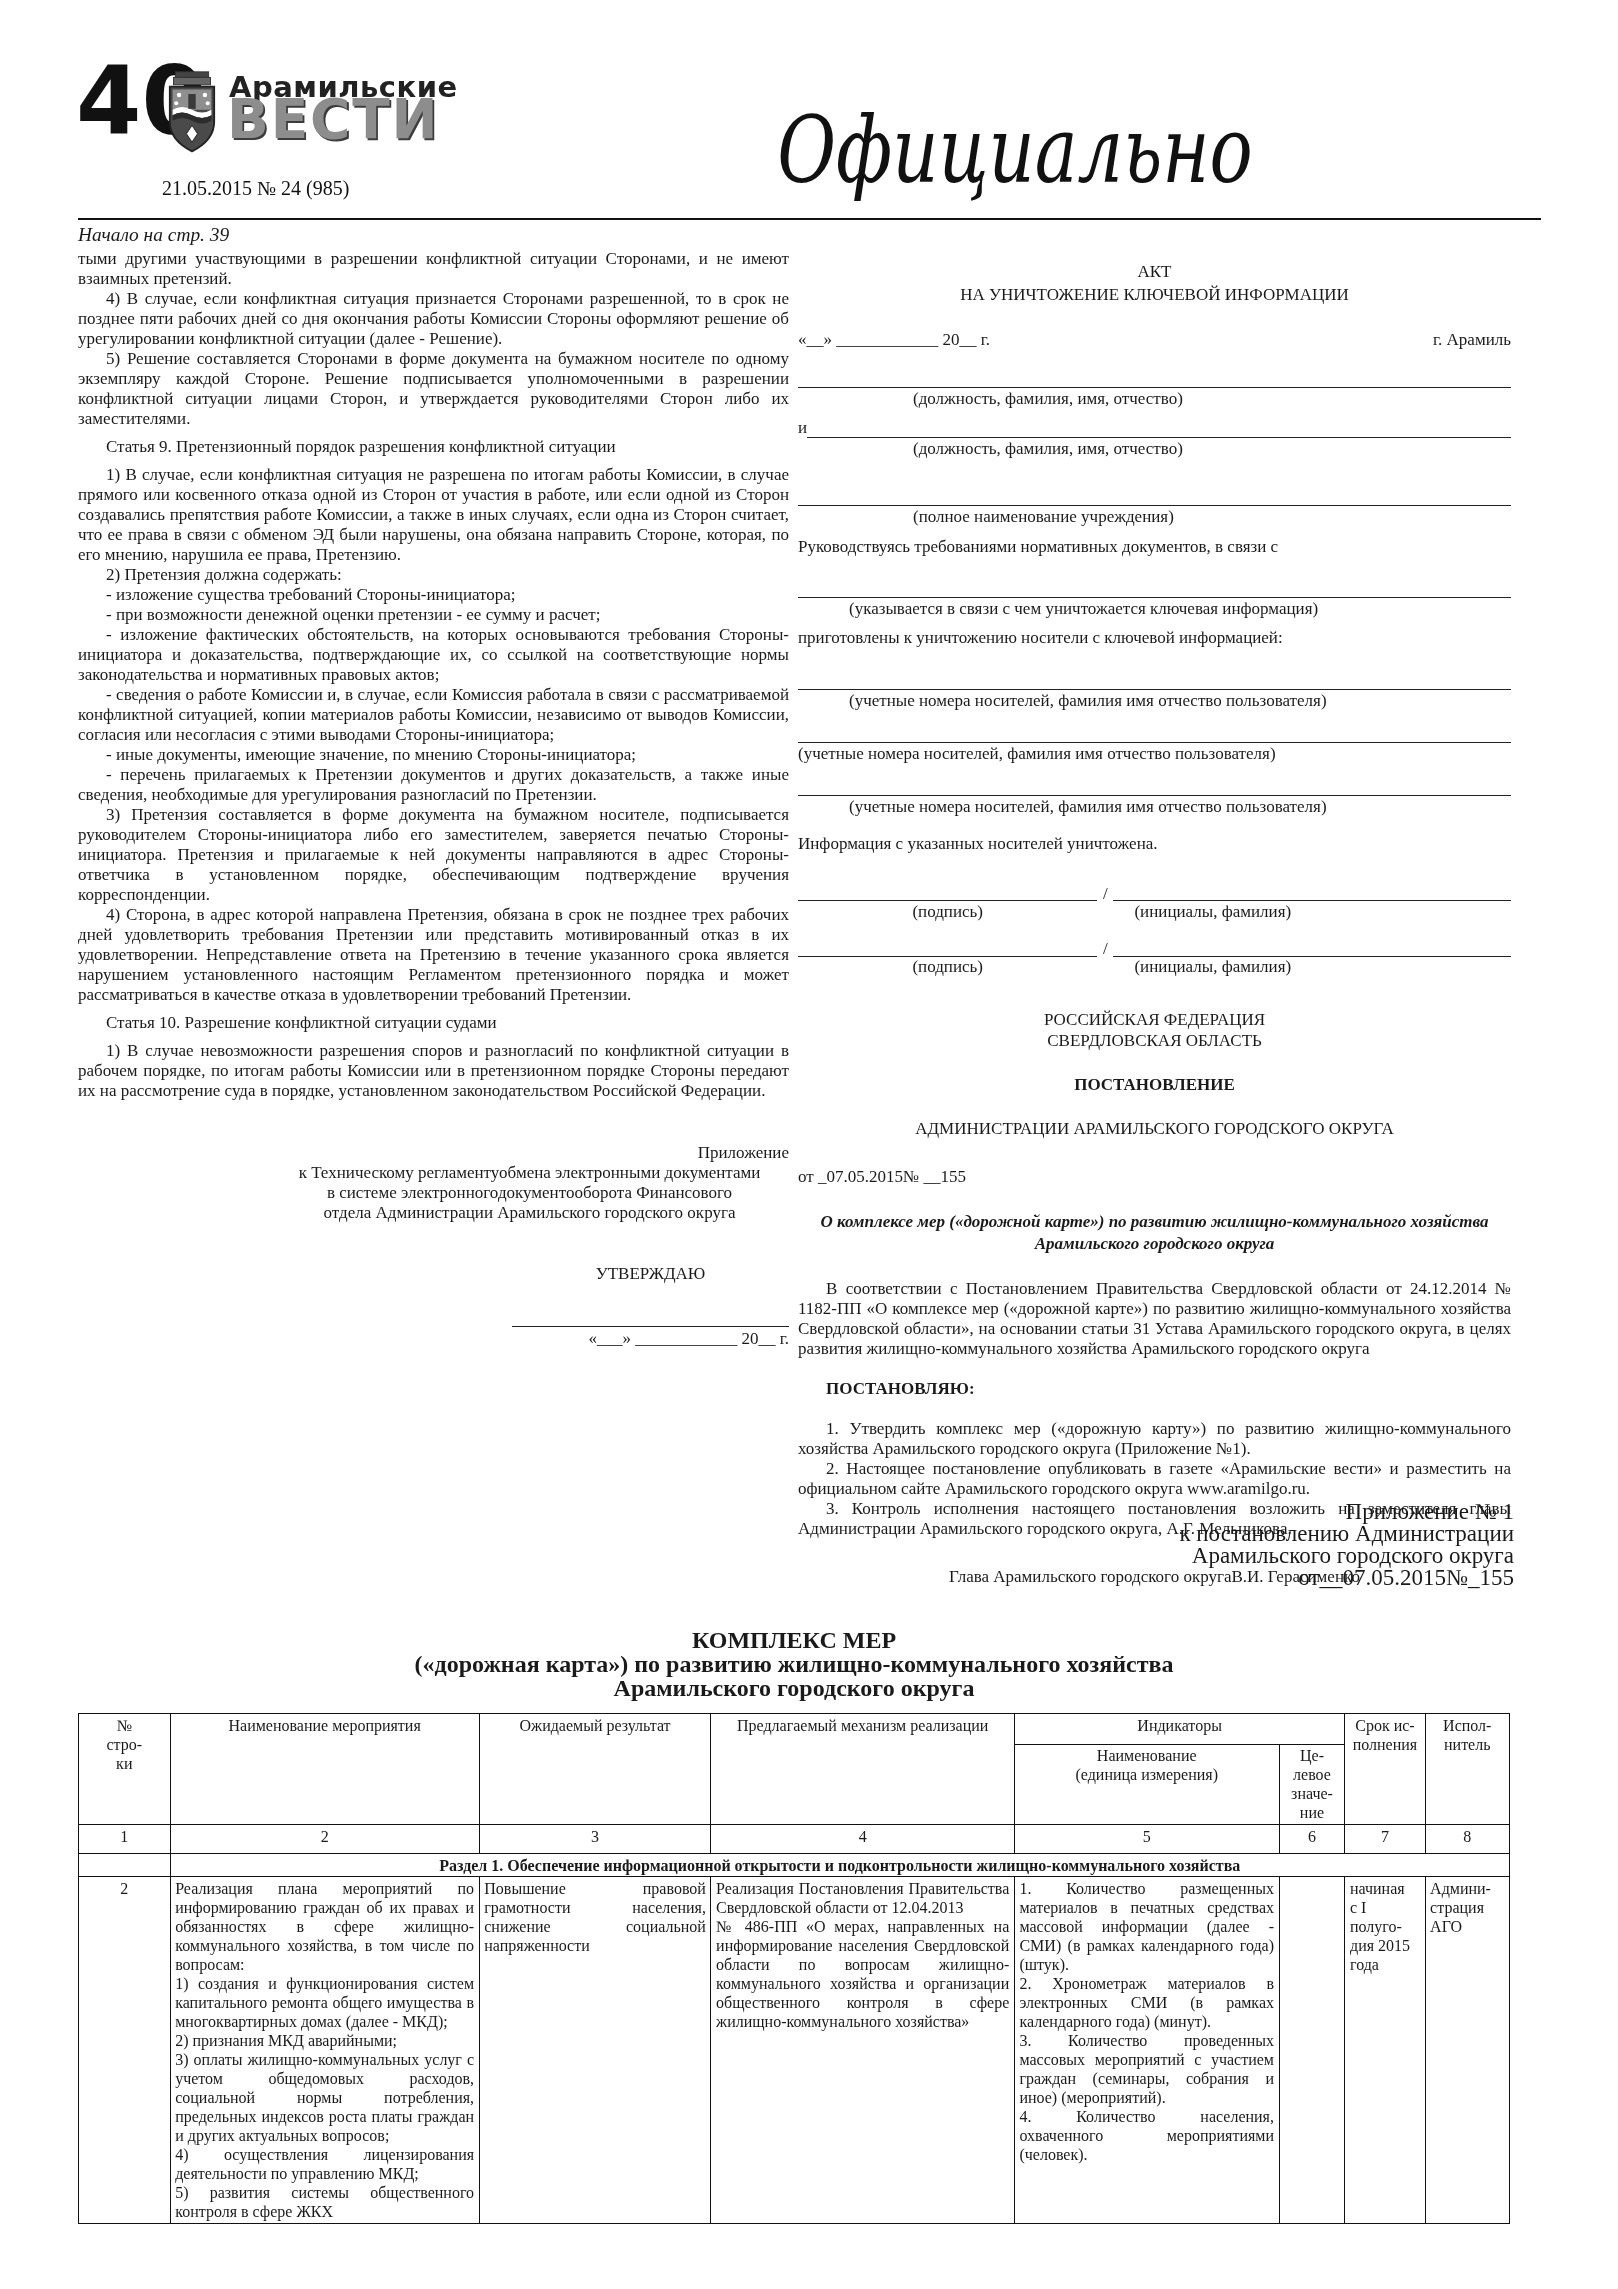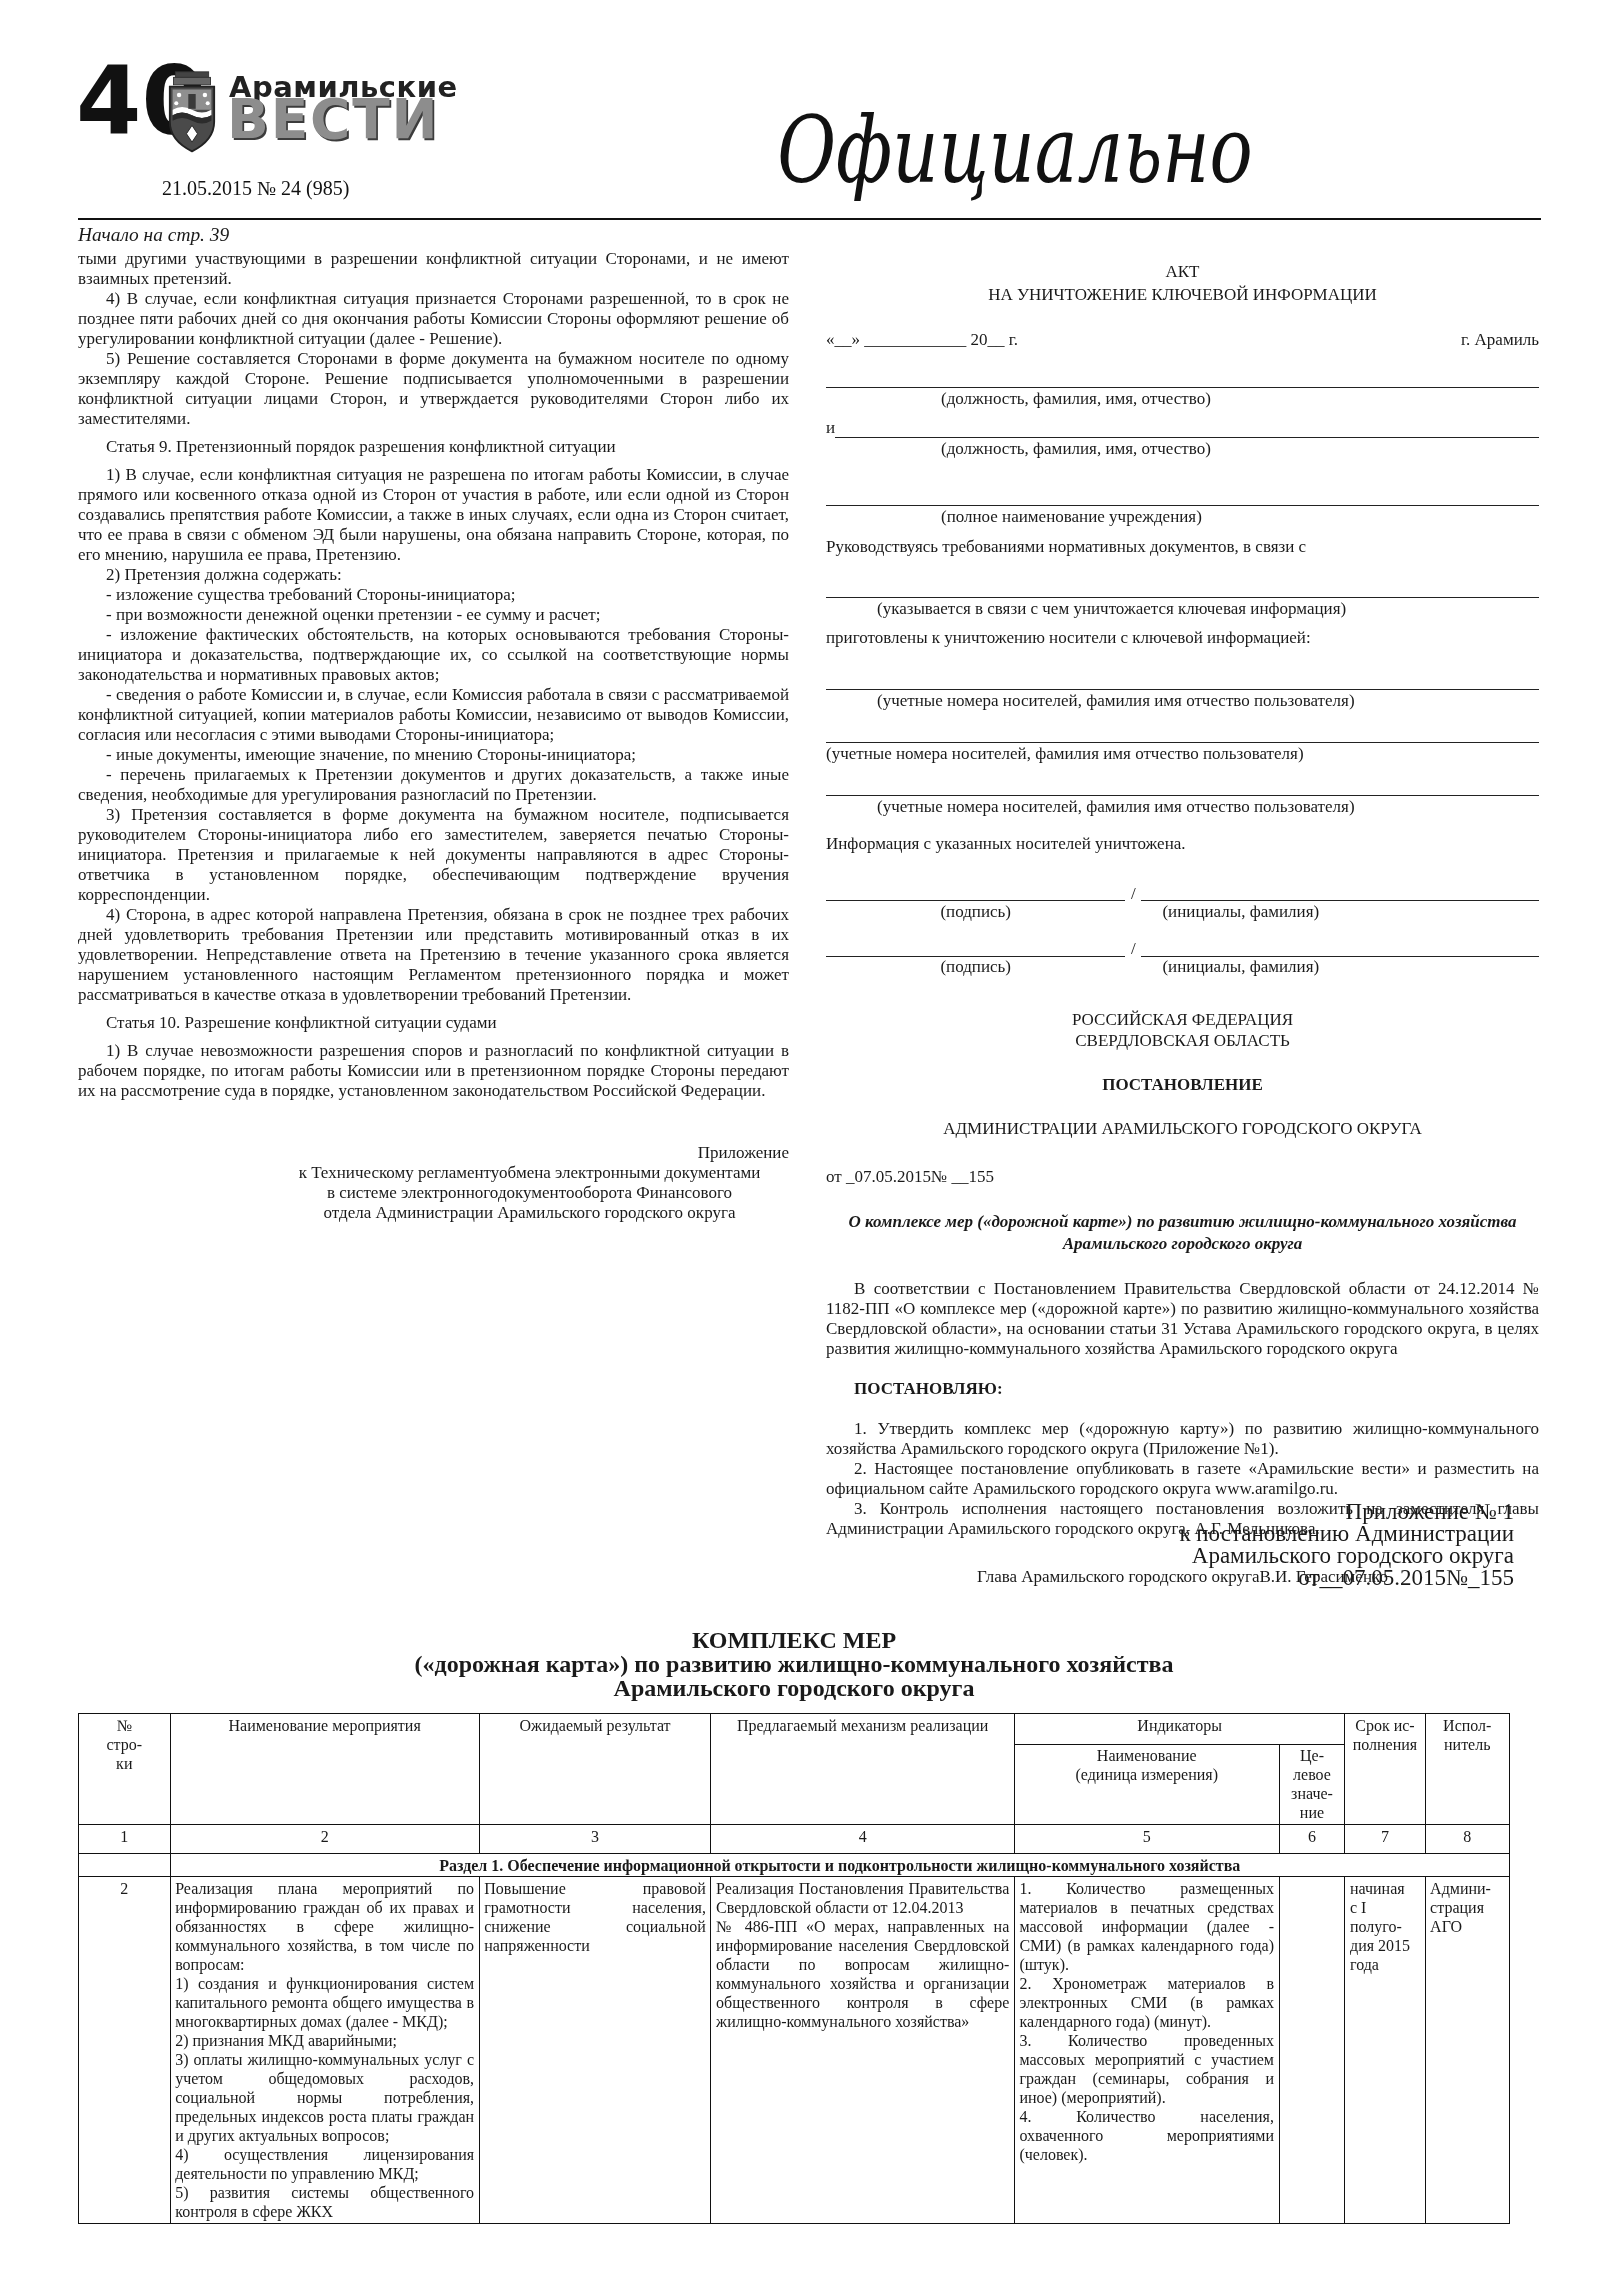--- a/index.html
+++ b/index.html
@@ -24,7 +24,7 @@
   
   .col{position:absolute;font-size:17px;line-height:20px;text-align:justify;}
   .col-left{left:78px;top:225px;width:711px;}
-  .col-right{left:826px;top:260px;width:713px;}
+  .col-right{left:798px;top:260px;width:713px;}
   .continued{font-style:italic;font-size:19.4px;margin:0 0 3.7px 0;text-align:left;}
   p.b{margin:0;text-indent:28px;}
   p.nofirst{margin:0;text-indent:0;}

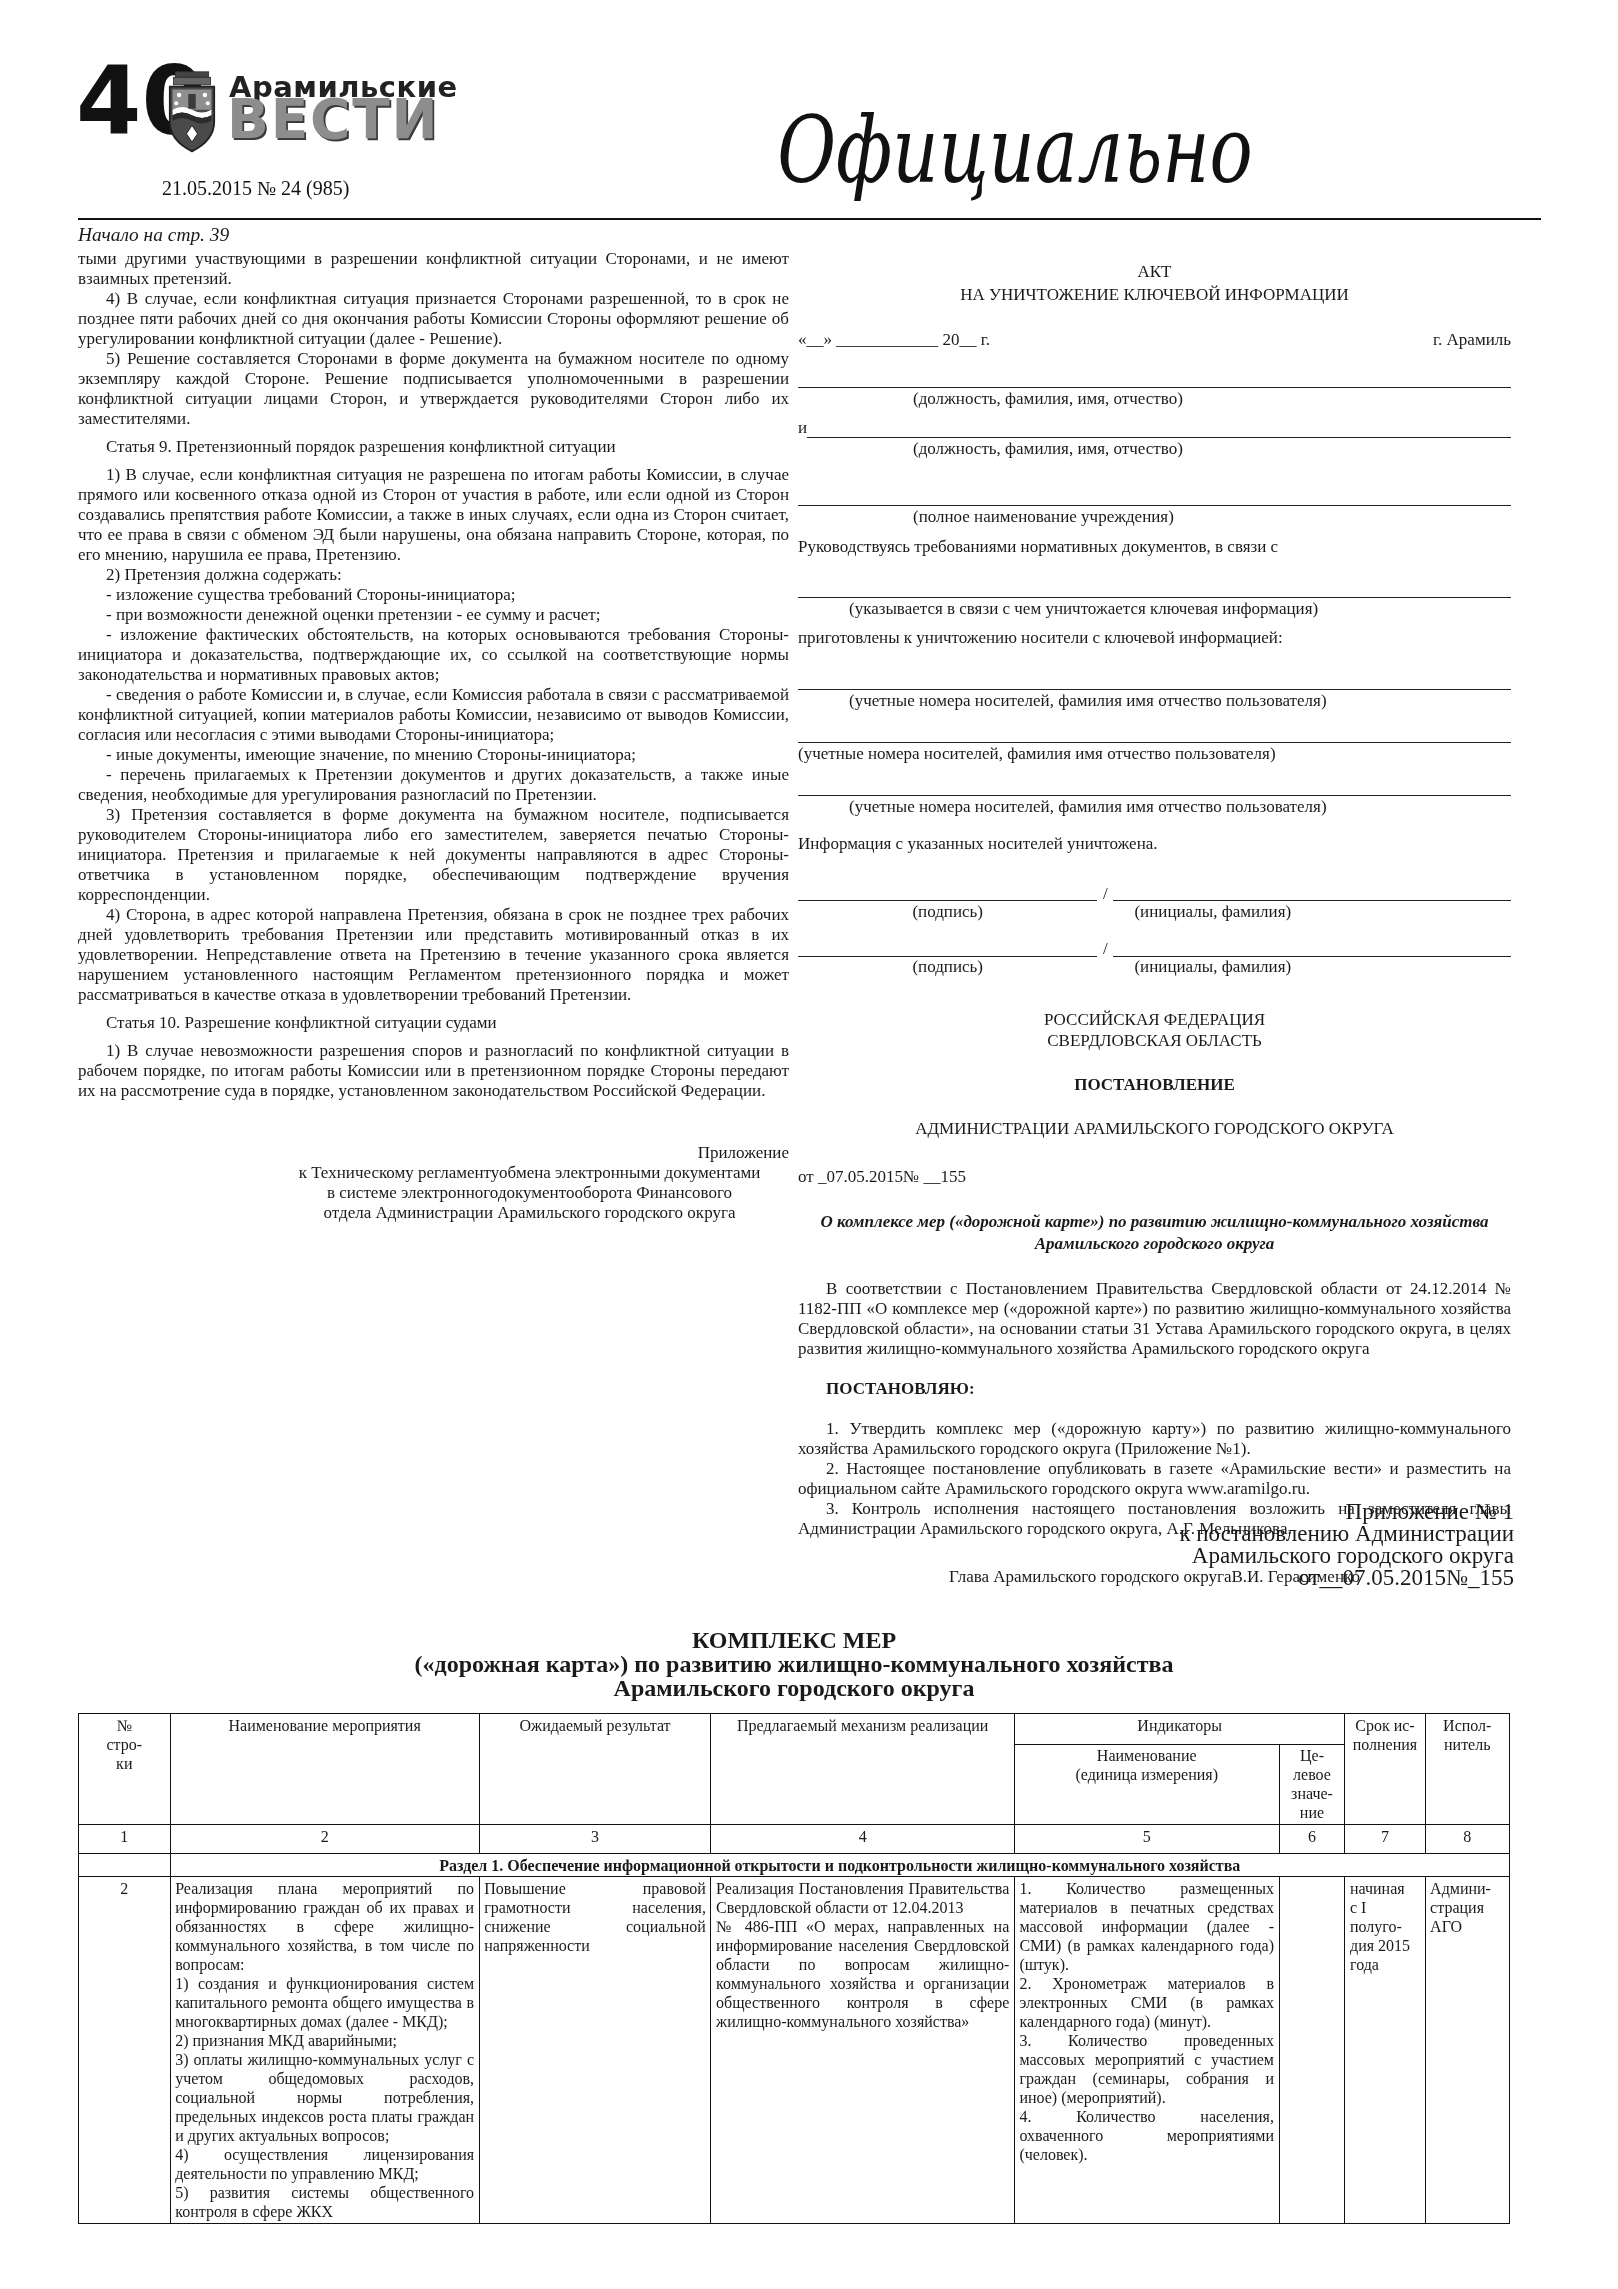--- a/index.html
+++ b/index.html
@@ -137,6 +137,11 @@
     <div>отдела Администрации Арамильского городского округа</div>
   </div>
 
+  <div class="approve">
+    <div>УТВЕРЖДАЮ</div>
+    <div class="uline"></div>
+    <div class="date">«___» ____________ 20__ г.</div>
+  </div>
 </div>
 
 <div class="col col-right">

